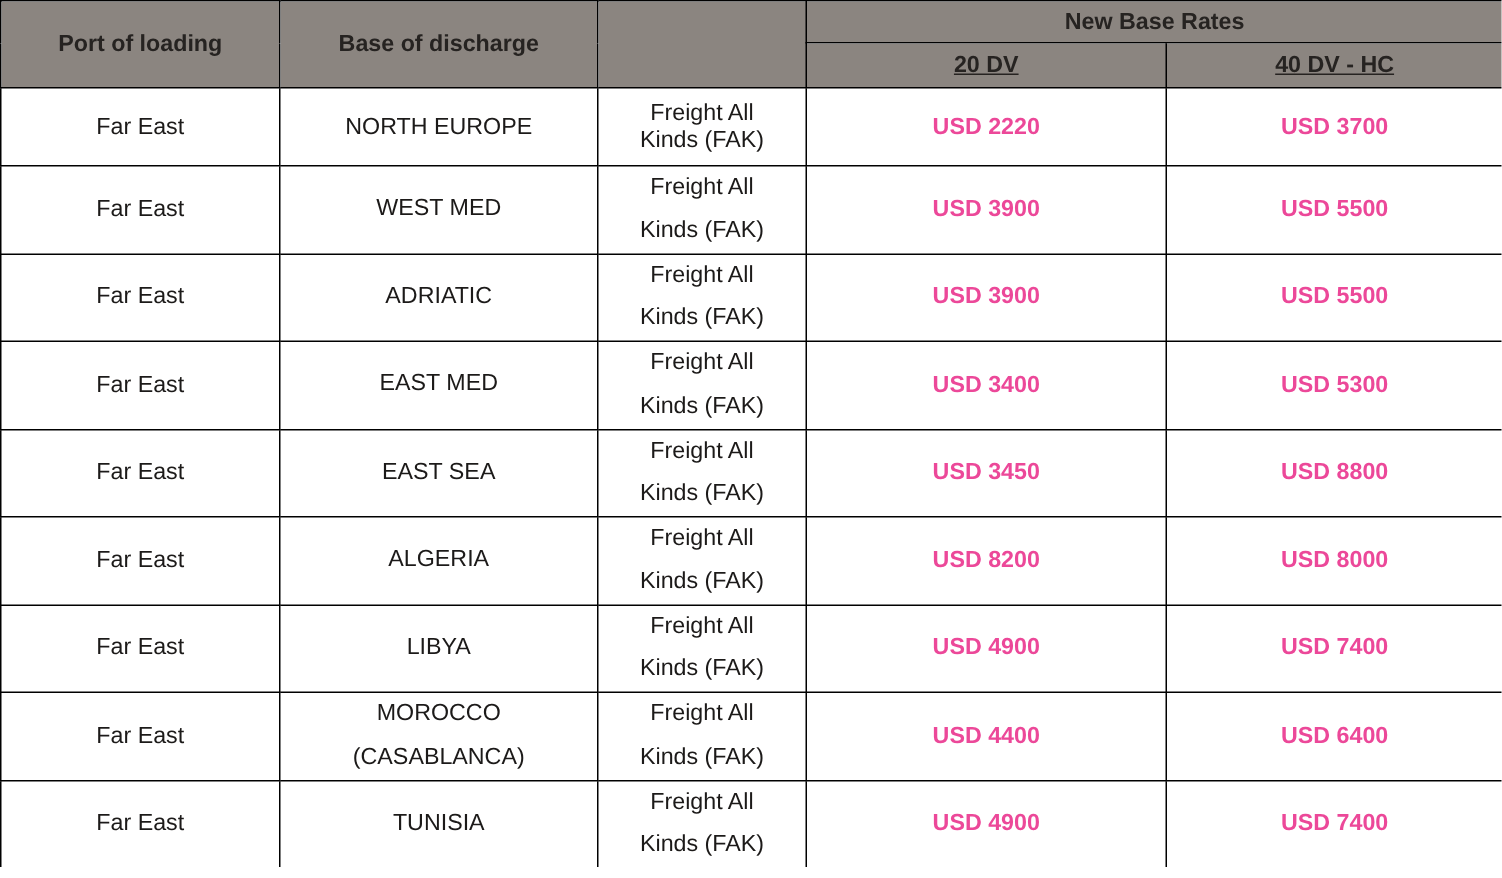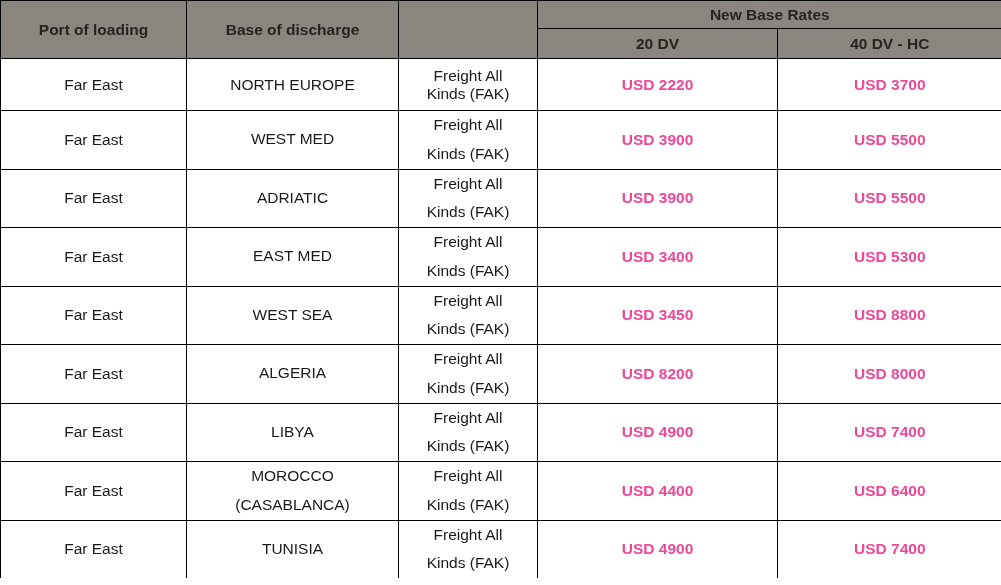--- a/index.html
+++ b/index.html
@@ -43,7 +43,7 @@
     font-weight: 700;
   }
   tr.hrow-top th { height: 27px; }
-  tr.hrow-sub th { height: 29px; }
+  tr.hrow-sub th { height: 29px; text-decoration: underline; }
 
   td.multiline { white-space: pre-line; line-height: 1.85; }
   tr.tight td.multiline { line-height: 1.15; }

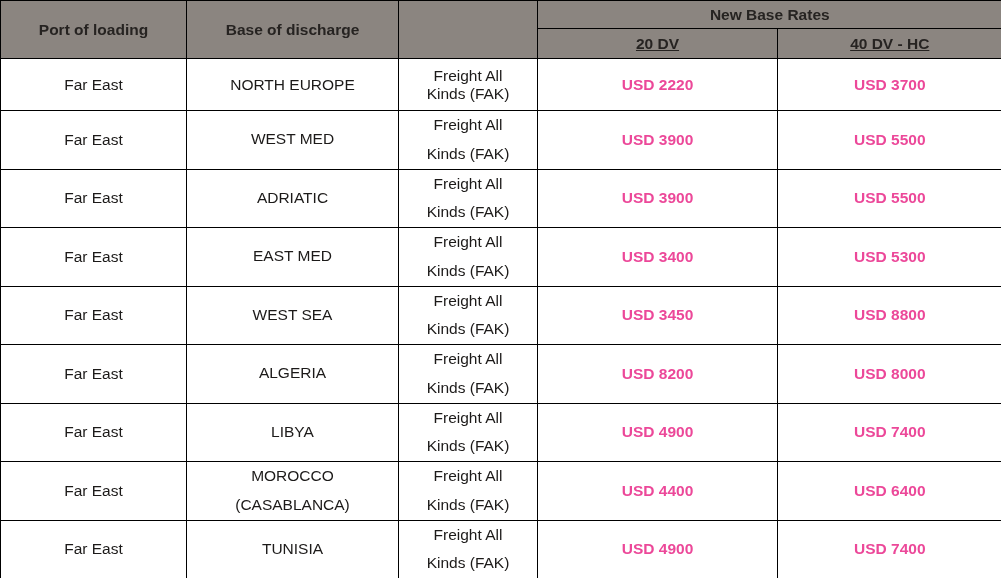--- a/index.html
+++ b/index.html
@@ -111,7 +111,7 @@
     </tr>
     <tr class="row-n">
       <td>Far East</td>
-      <td class="multiline">WEST SEA</td>
+      <td class="multiline">EAST SEA</td>
       <td class="multiline">Freight All
 Kinds (FAK)</td>
       <td class="rate">USD 3450</td>

